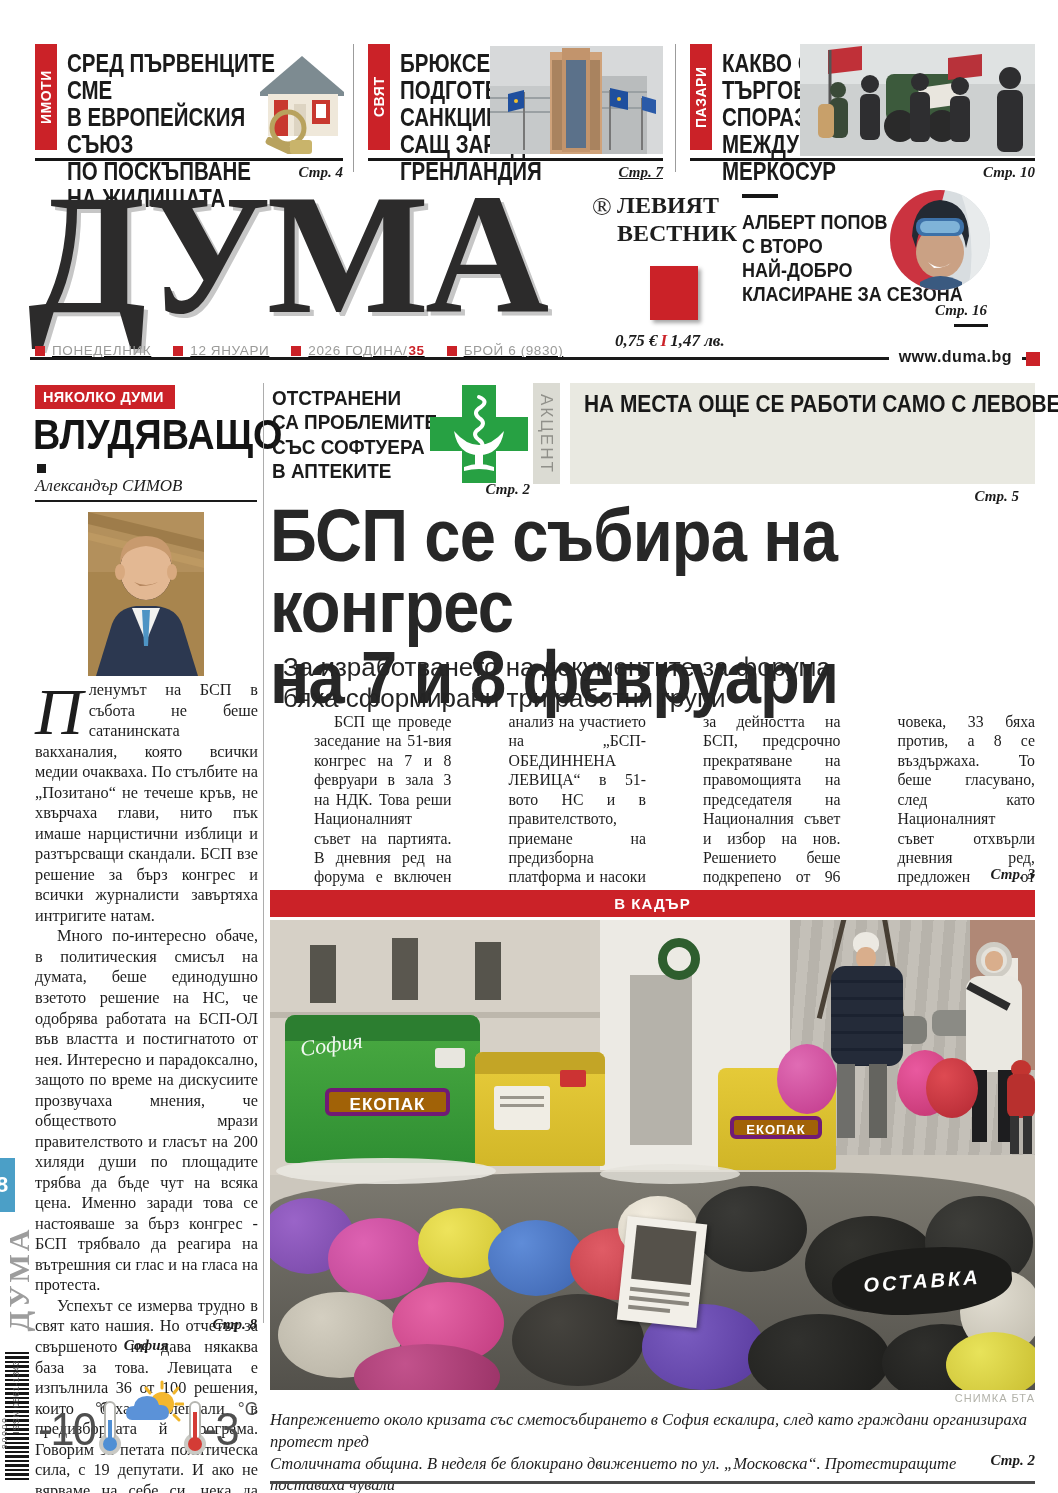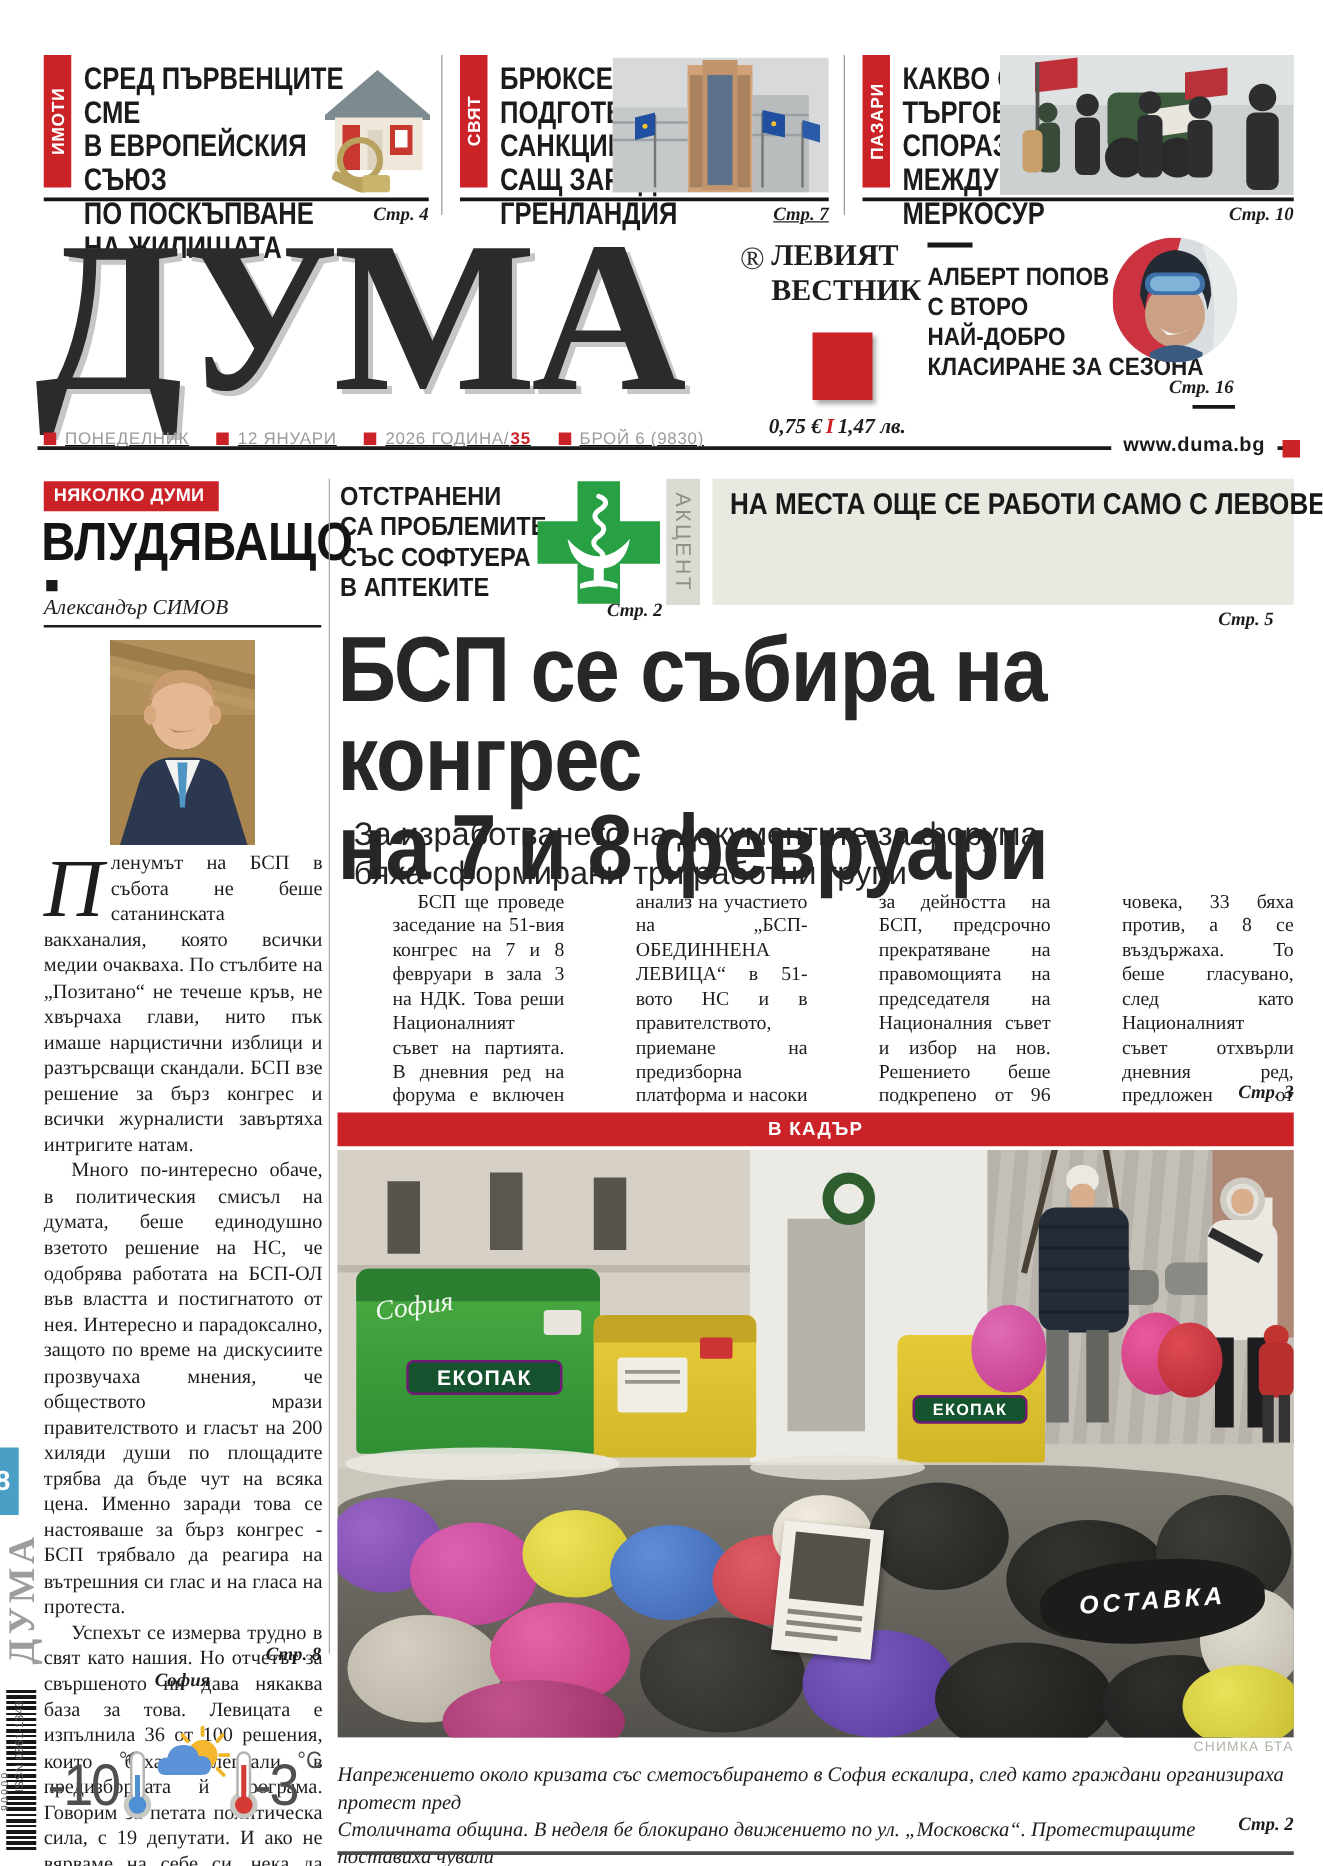--- a/index.html
+++ b/index.html
@@ -125,7 +125,7 @@
   
   .ph { position:absolute; }
   .blob { position:absolute; border-radius:50%; }
-  #ekopak1, #ekopak2 { background:#14532d; border:2px solid #701a75; border-radius:6px; color:#fff;
+  #ekopak1, #ekopak2 { background:#a16207; border:4px solid #701a75; border-radius:6px; color:#fff;
                        font-weight:bold; text-align:center; }
   #graffiti { font-family:"Liberation Serif", serif; font-style:italic; color:rgba(255,255,255,.92);
               font-size:22px; transform:rotate(-8deg); }

